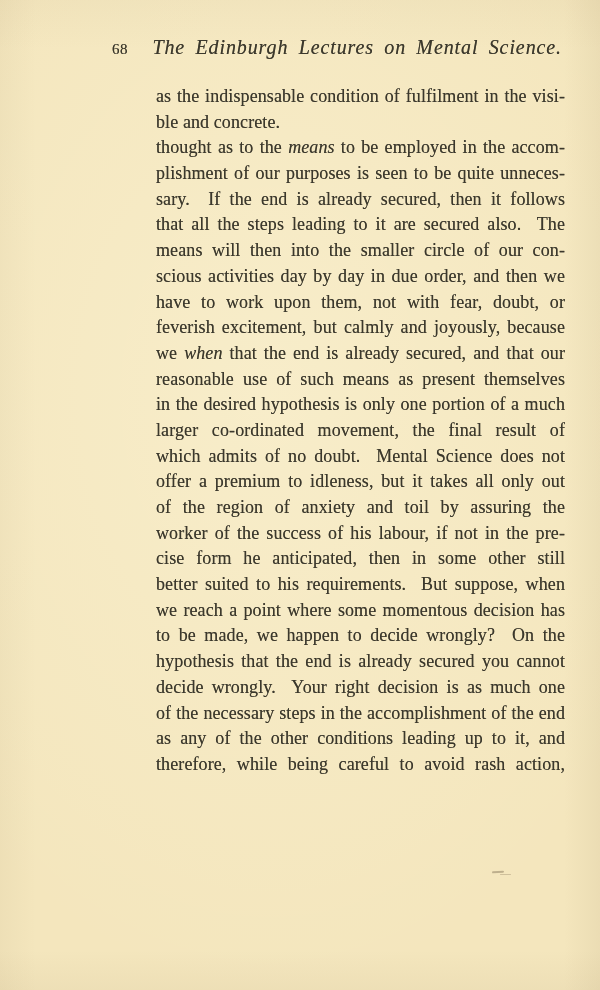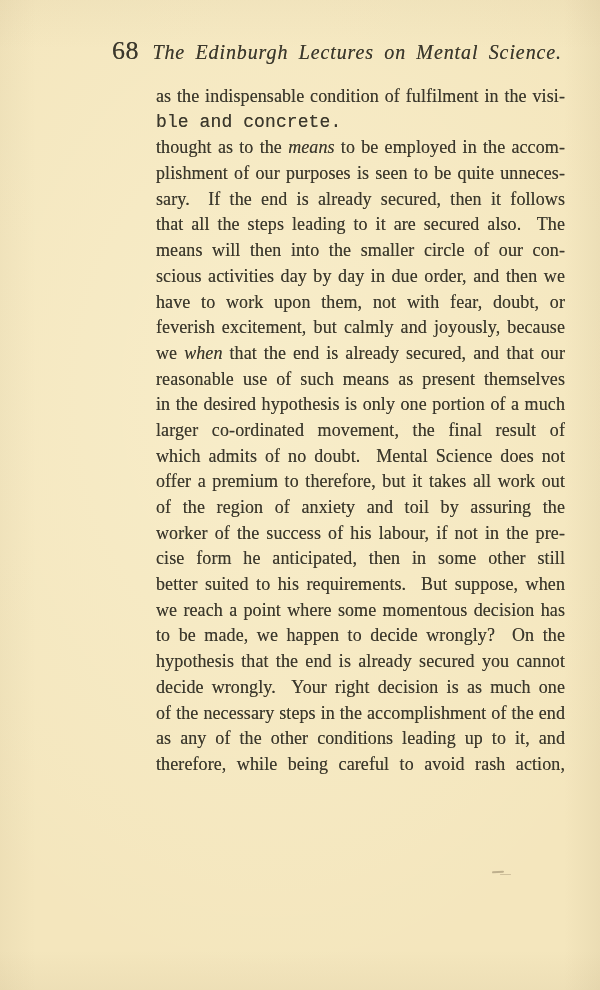--- a/index.html
+++ b/index.html
@@ -26,7 +26,7 @@
     color: #3b382c;
   }
   .page-number {
-    font-size: 26px;
+    font-size: 15px;
     font-style: normal;
     letter-spacing: 0.5px;
     text-shadow: 0 0 0.5px rgba(59,56,44,0.7);

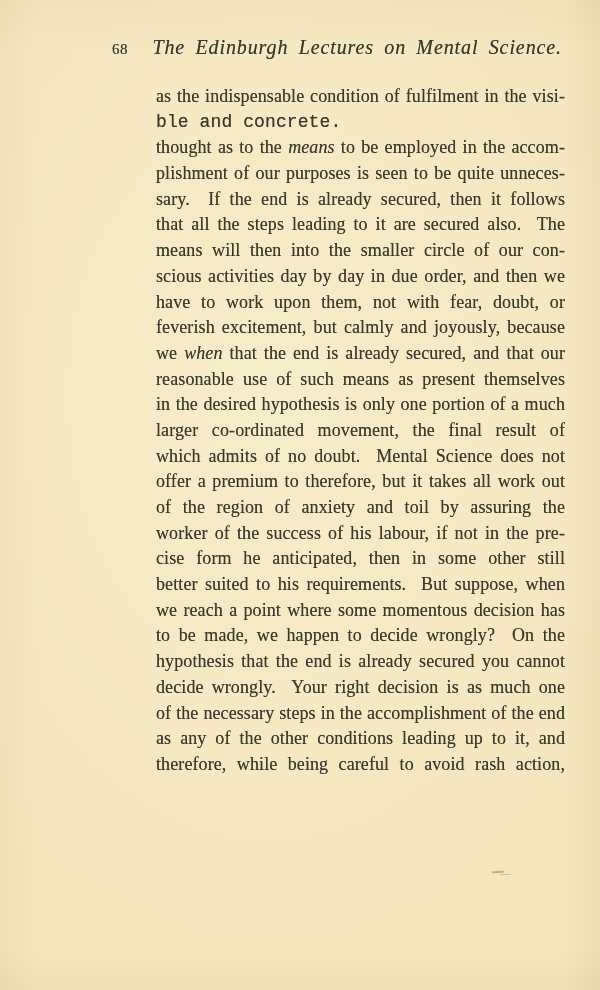--- a/index.html
+++ b/index.html
@@ -58,7 +58,7 @@
     text-shadow: 0 0 0.5px rgba(59,56,44,0.65);
     margin-left: 46px;
   }
-  .line.end { text-align-last: left; font-family: Liberation Mono, monospace; }
+  .line.end { text-align-last: left; }
   .line.indent { padding-left: 26px; }
   .it { font-style: italic; }
   .smudge {

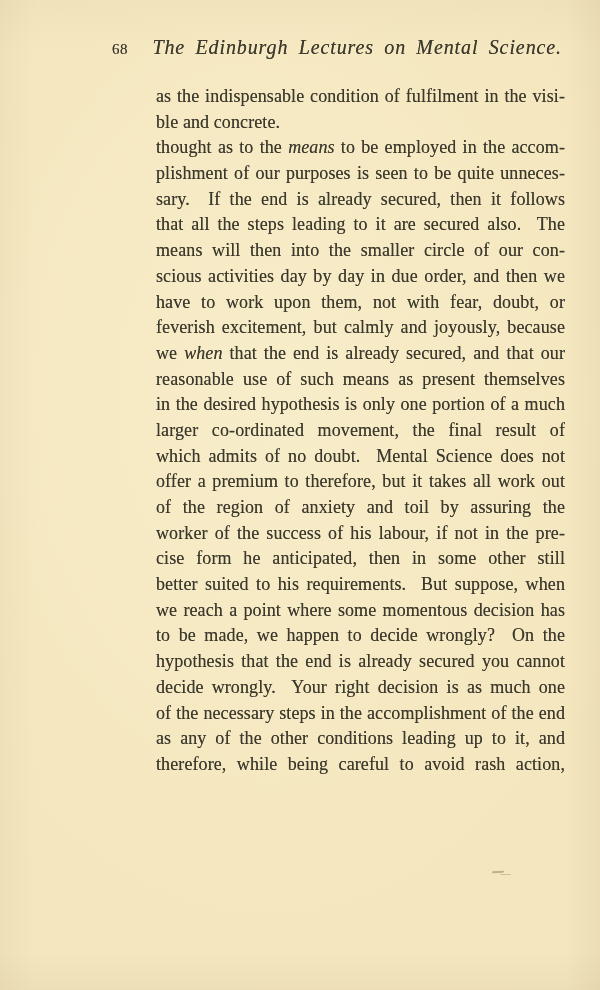--- a/index.html
+++ b/index.html
@@ -104,7 +104,7 @@
       <div class="line"><span>in the desired hypothesis is only one portion of a much</span></div>
       <div class="line"><span>larger co-ordinated movement, the final result of</span></div>
       <div class="line"><span>which admits of no doubt.&nbsp; Mental Science does not</span></div>
-      <div class="line"><span>offer a premium to therefore, but it takes all work out</span></div>
+      <div class="line"><span>offer a premium to idleness, but it takes all only out</span></div>
       <div class="line"><span>of the region of anxiety and toil by assuring the</span></div>
       <div class="line"><span>worker of the success of his labour, if not in the pre-</span></div>
       <div class="line"><span>cise form he anticipated, then in some other still</span></div>

